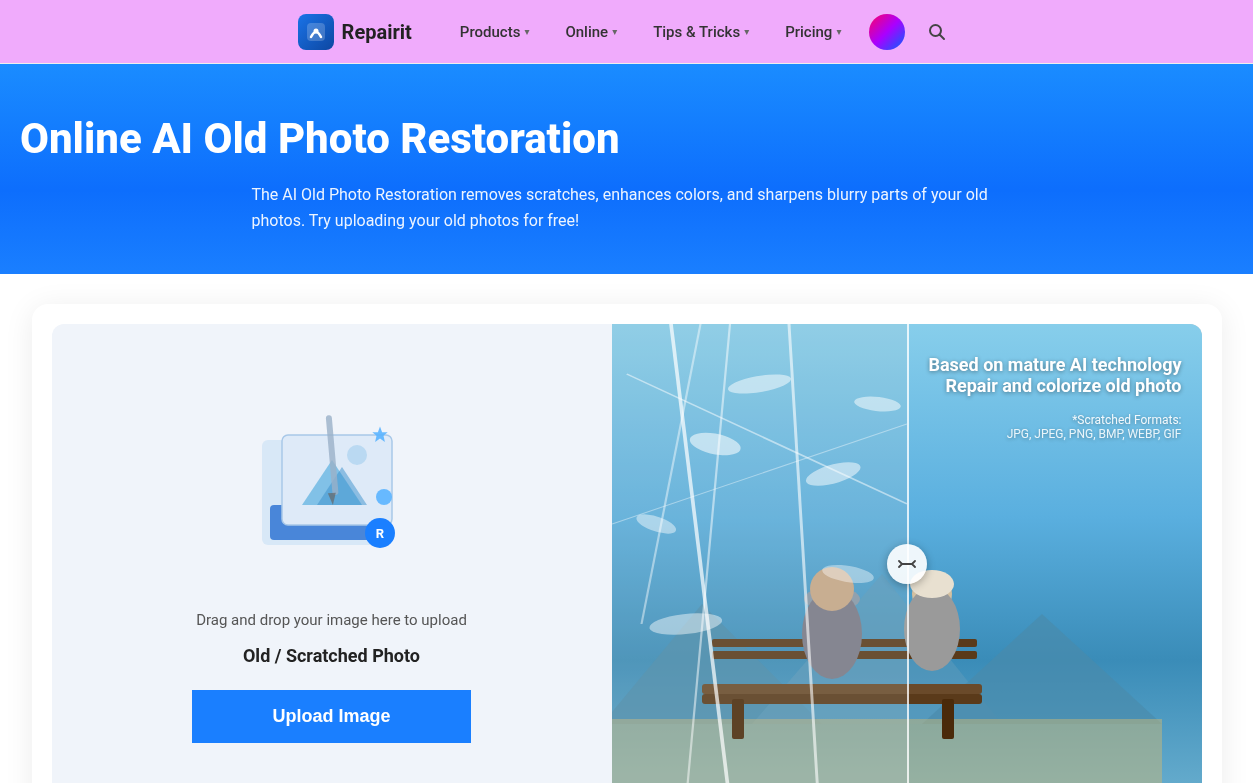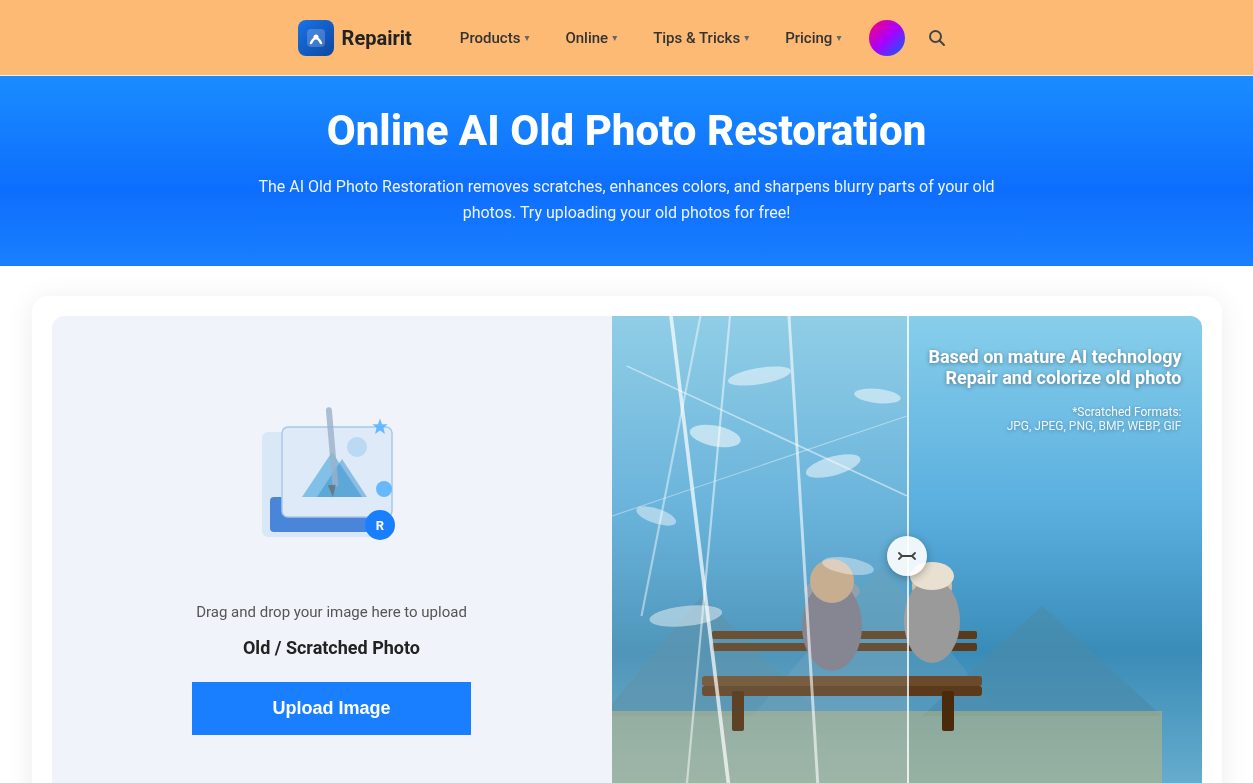--- a/index.html
+++ b/index.html
@@ -10,8 +10,8 @@
       display: flex;
       align-items: center;
       justify-content: center;
-      height: 76px;
-      background: #fdba74;
+      height: 64px;
+      background: #f0abfc;
       border-bottom: 1px solid #eee;
       position: relative;
       z-index: 10;

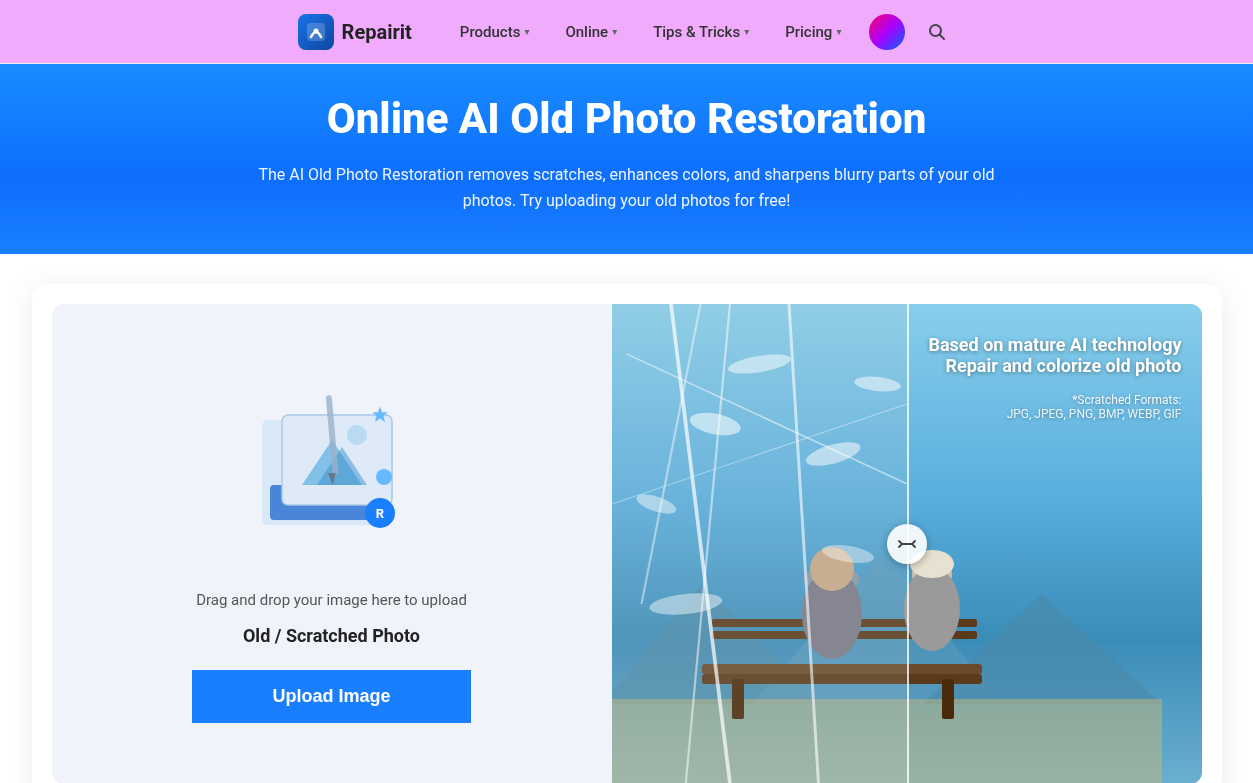--- a/index.html
+++ b/index.html
@@ -87,8 +87,7 @@
     
     .hero {
       background: linear-gradient(180deg, #1a8cff 0%, #0d6efd 60%, #1a7fff 100%);
-      padding: 30px 20px 40px;
-      text-align: center;
+      padding: 50px 20px 40px;
       color: #fff;
     }
     .hero-title {

